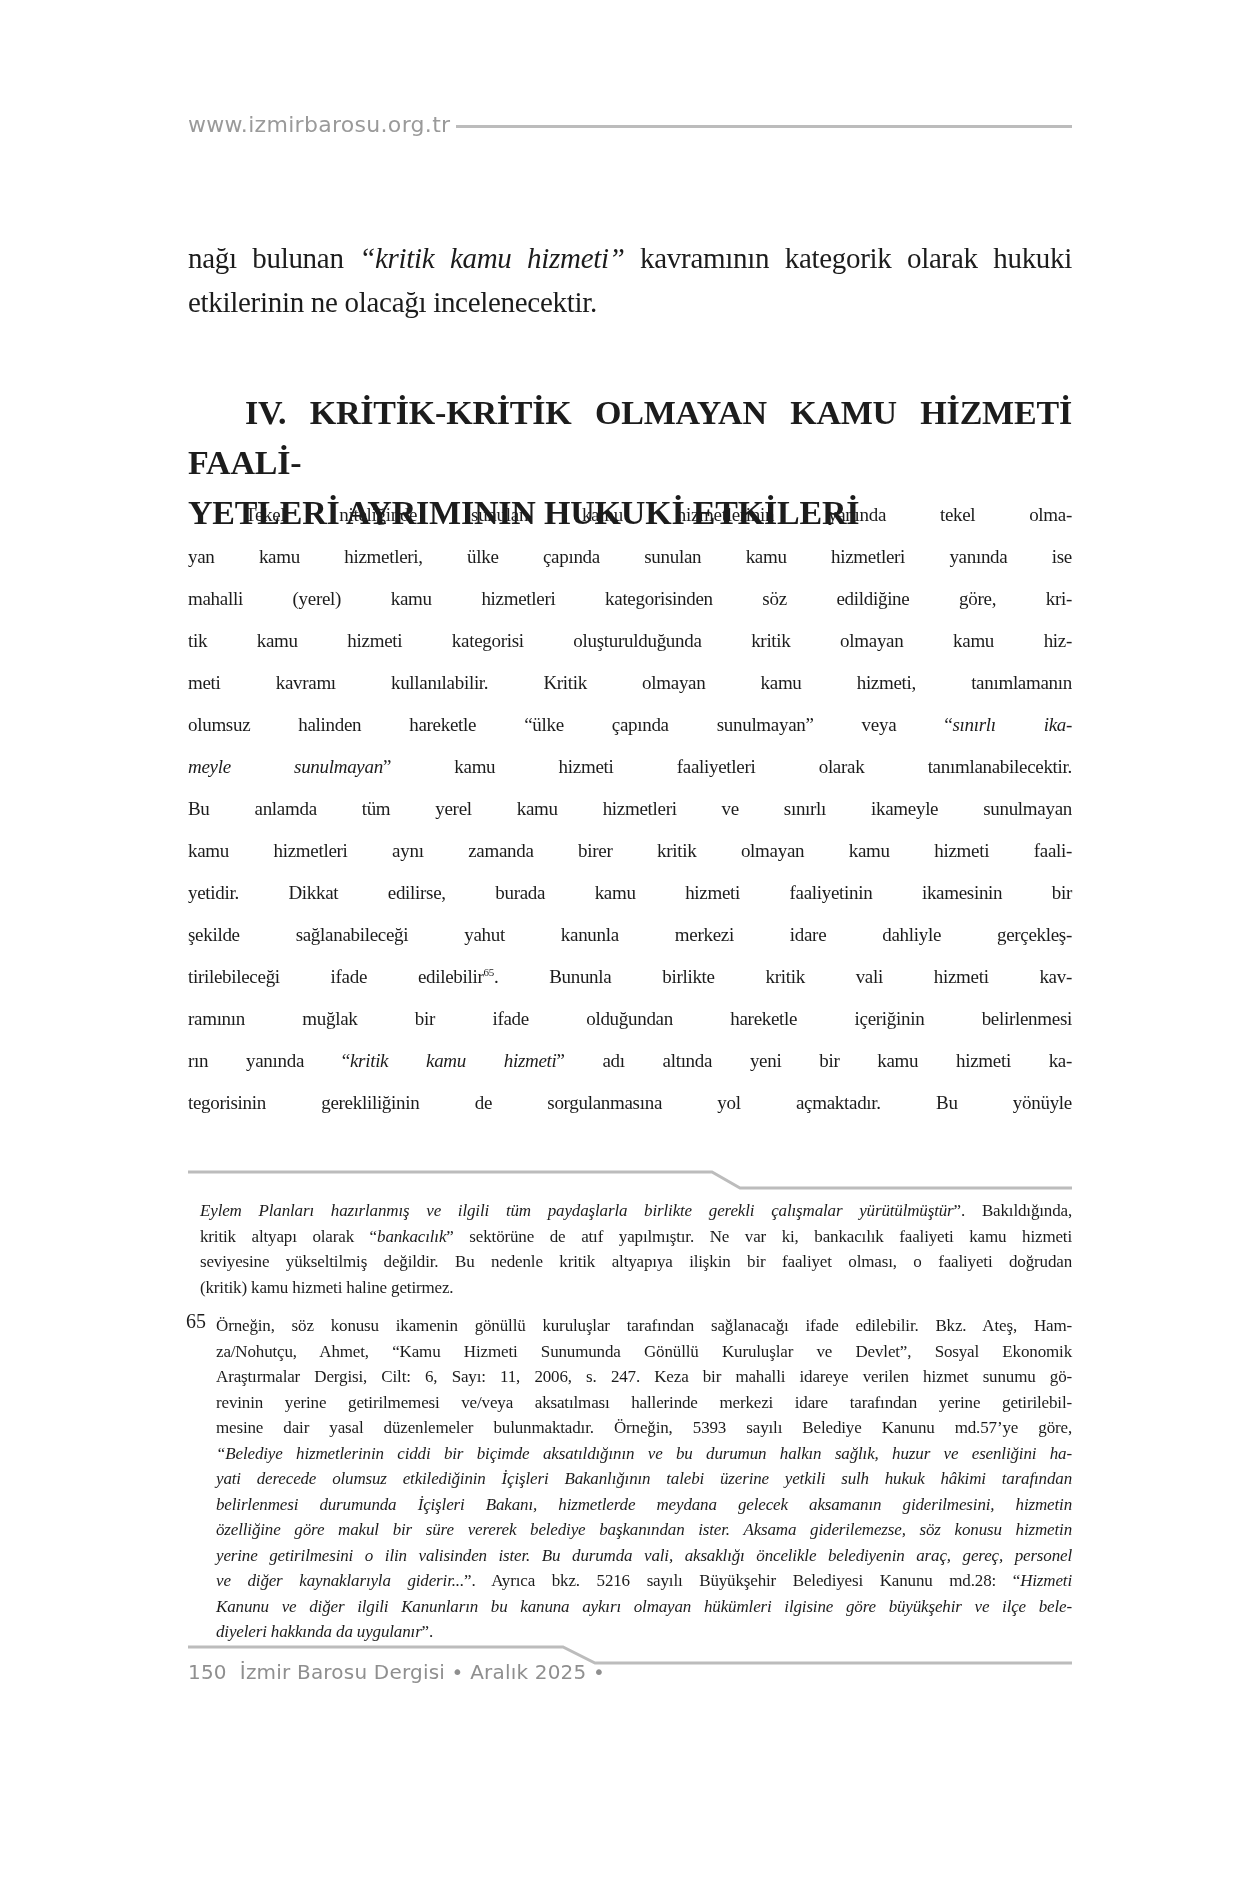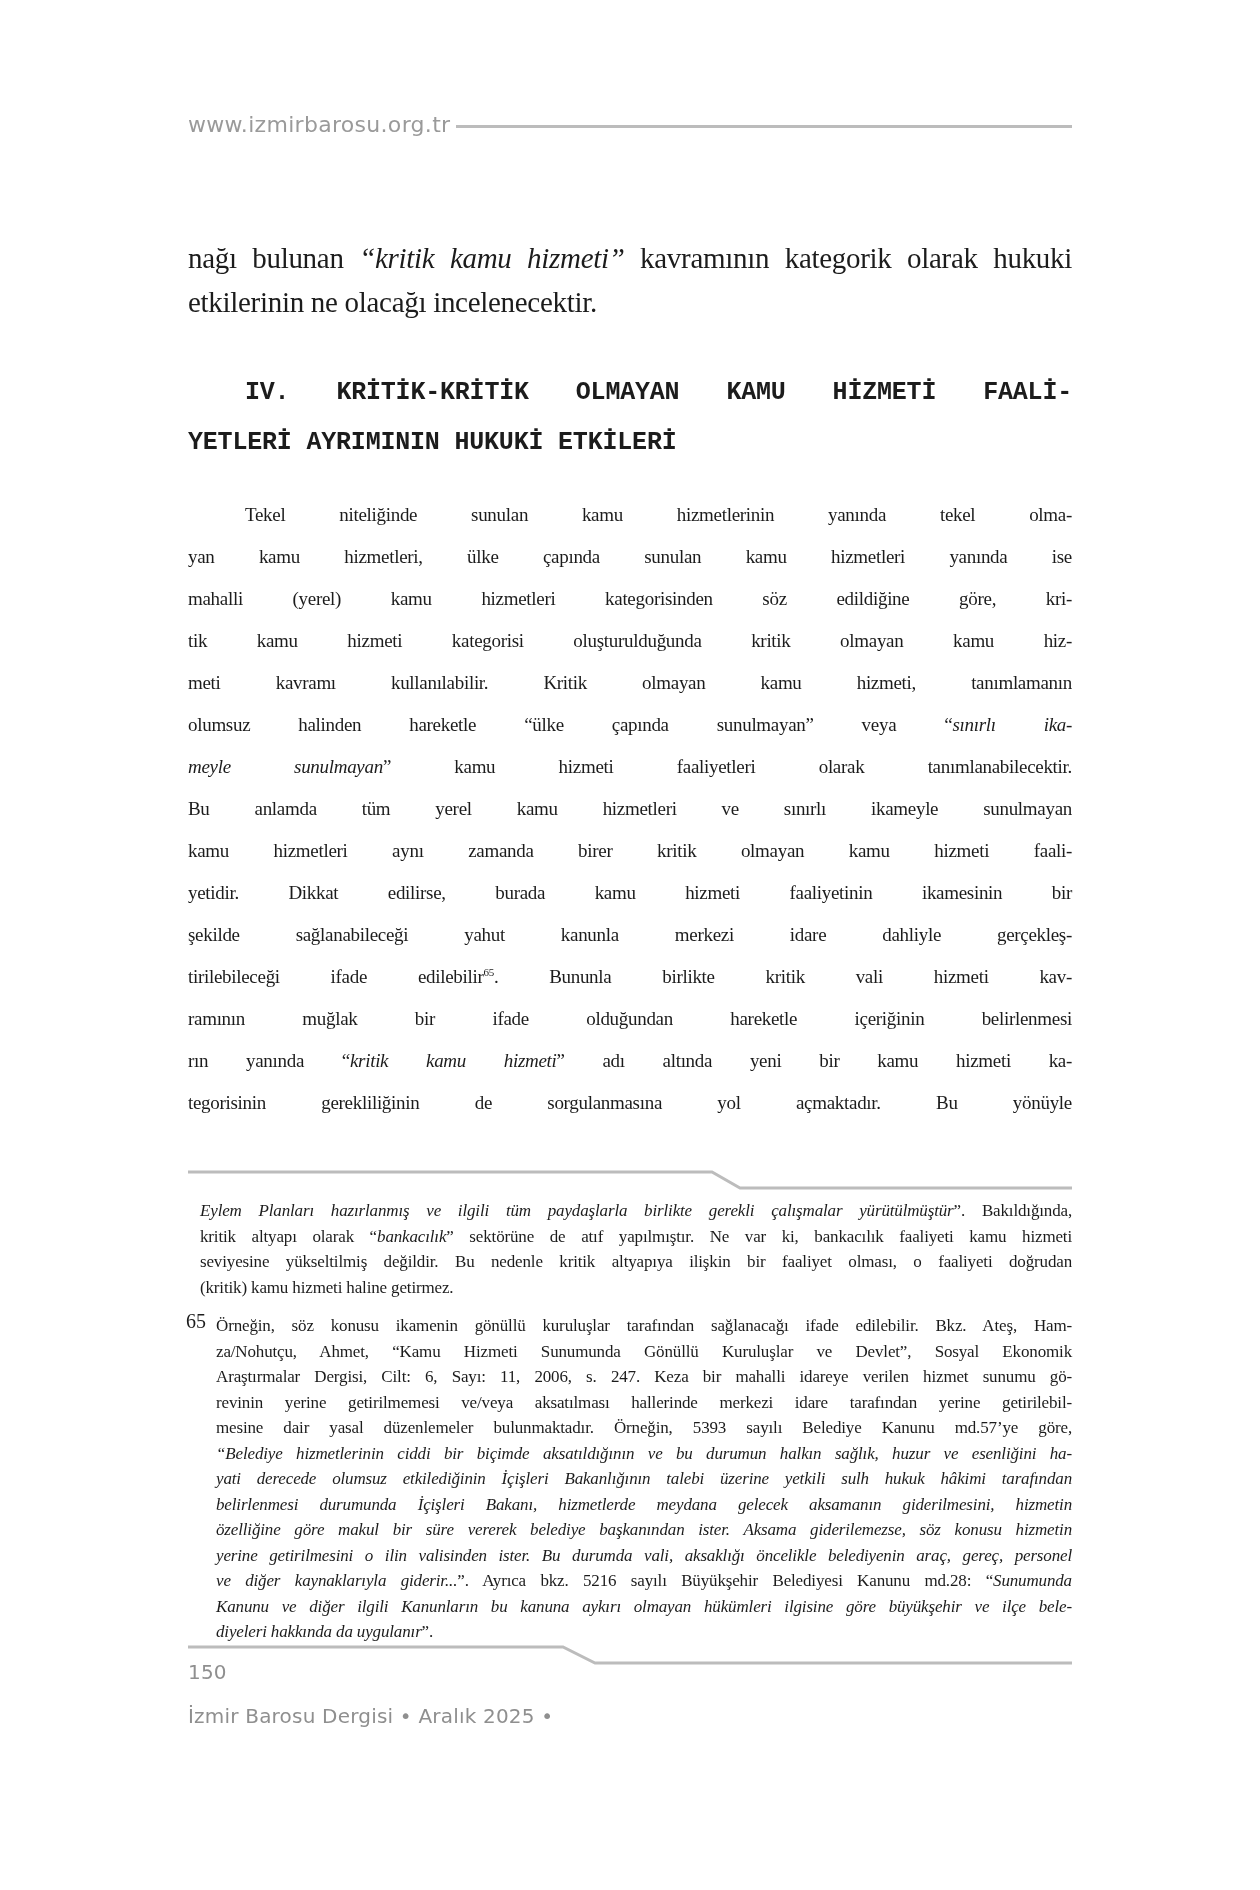--- a/index.html
+++ b/index.html
@@ -20,7 +20,7 @@
 
   
   .intro   { left:188px; top:236px; width:884px; font-size:29px; line-height:44px; letter-spacing:-0.3px; }
-  .heading { left:188px; top:368px; width:884px; font-size:25px; line-height:50px; font-weight:bold; letter-spacing:-0.2px;font-family:Liberation Mono, monospace; }
+  .heading { left:188px; top:388px; width:884px; font-size:34px; line-height:50px; font-weight:bold; letter-spacing:-0.2px; }
   .para    { left:188px; top:494px; width:884px; font-size:19px; line-height:42px; letter-spacing:-0.3px; }
 
   .line { text-align:left; }

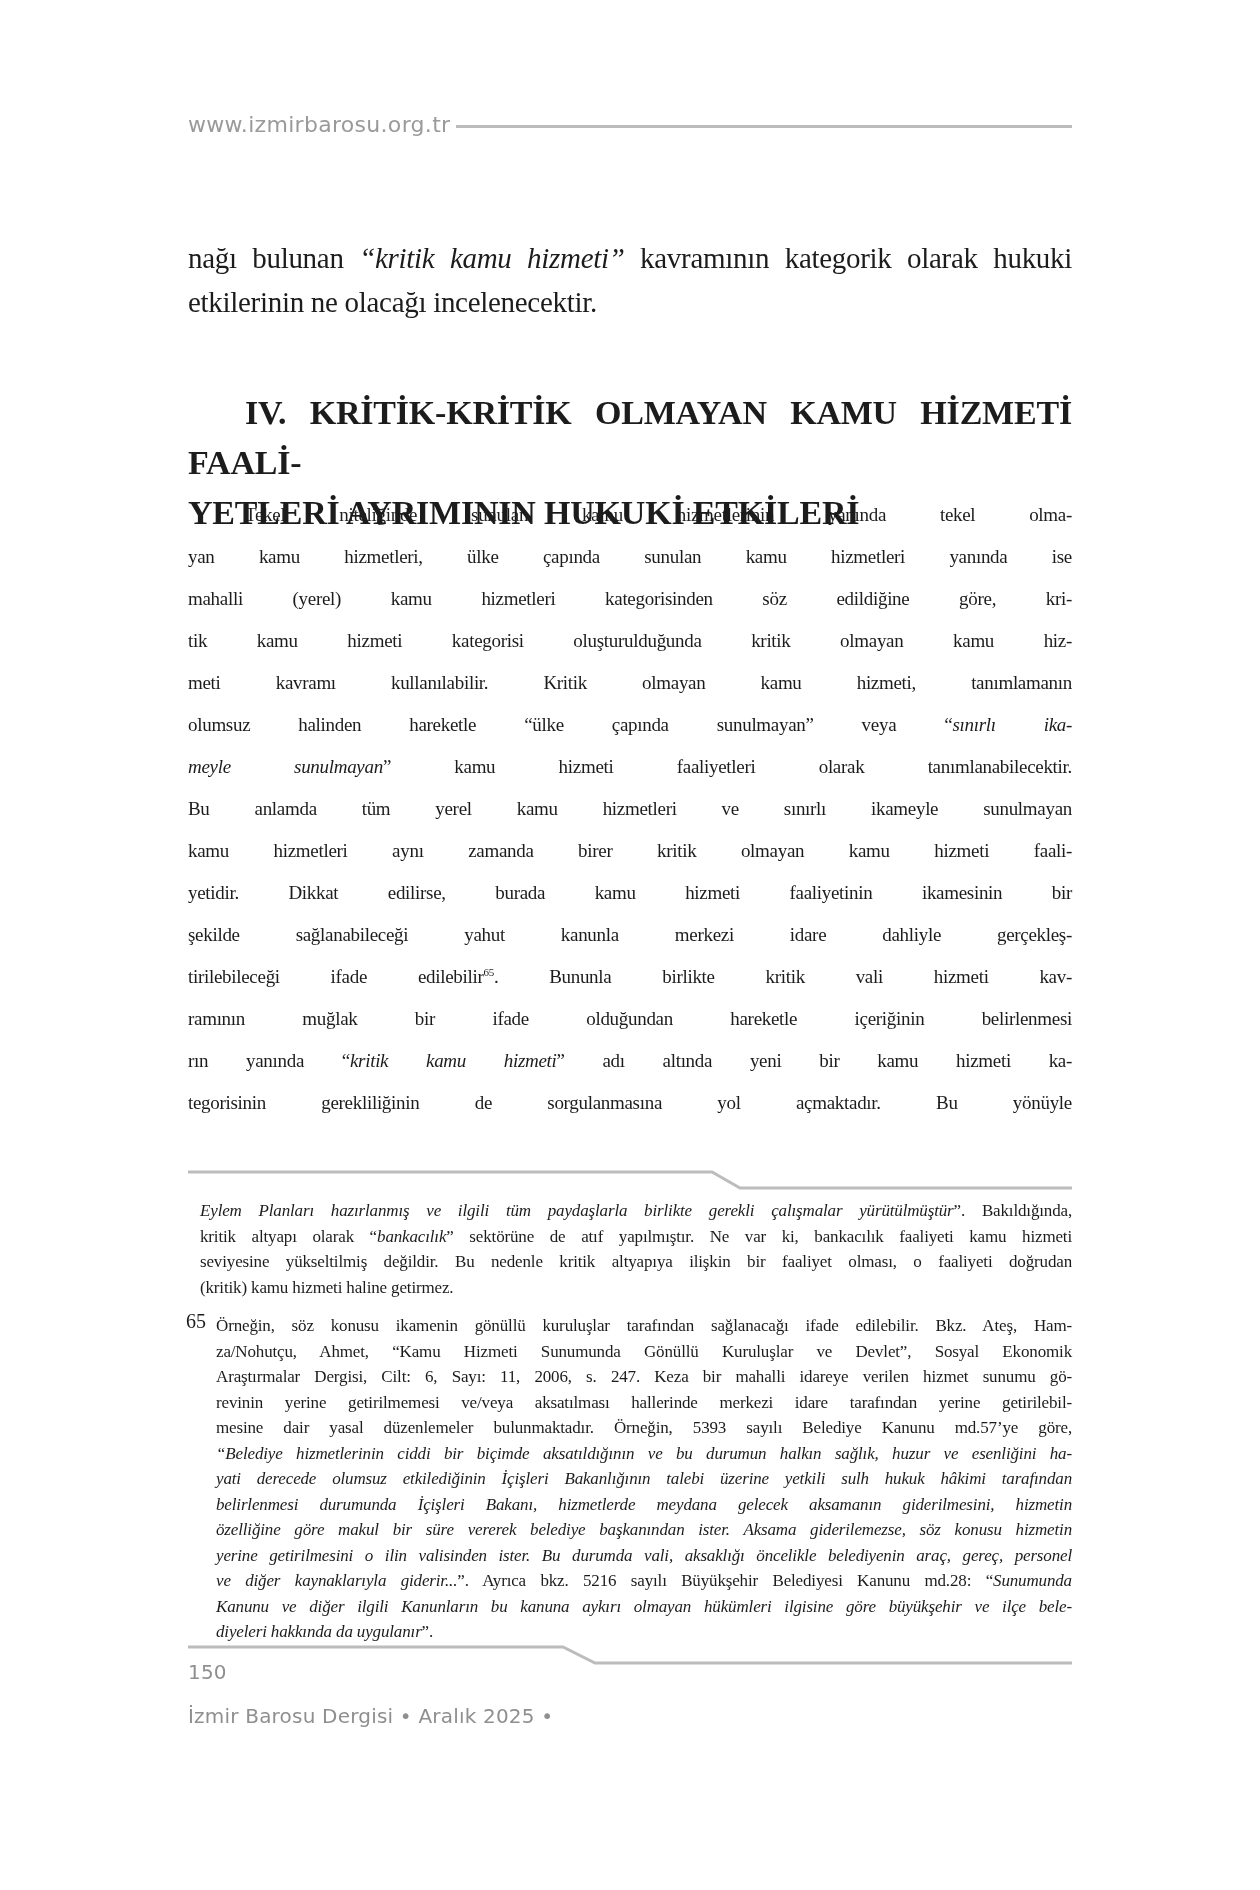--- a/index.html
+++ b/index.html
@@ -105,7 +105,7 @@
         <div class="line just"><i>belirlenmesi durumunda İçişleri Bakanı, hizmetlerde meydana gelecek aksamanın giderilmesini, hizmetin</i></div>
         <div class="line just"><i>özelliğine göre makul bir süre vererek belediye başkanından ister. Aksama giderilemezse, söz konusu hizmetin</i></div>
         <div class="line just"><i>yerine getirilmesini o ilin valisinden ister. Bu durumda vali, aksaklığı öncelikle belediyenin araç, gereç, personel</i></div>
-        <div class="line just"><i>ve diğer kaynaklarıyla giderir...</i><span>”. Ayrıca bkz. 5216 sayılı Büyükşehir Belediyesi Kanunu md.28: “</span><i>Sunumunda</i></div>
+        <div class="line just"><i>ve diğer kaynaklarıyla giderir...</i><span>”. Ayrıca bkz. 5216 sayılı Büyükşehir Belediyesi Kanunu md.28: “</span><i>Hizmeti</i></div>
         <div class="line just"><i>Kanunu ve diğer ilgili Kanunların bu kanuna aykırı olmayan hükümleri ilgisine göre büyükşehir ve ilçe bele-</i></div>
         <div class="line"><i>diyeleri hakkında da uygulanır</i><span>”.</span></div>
       </div>

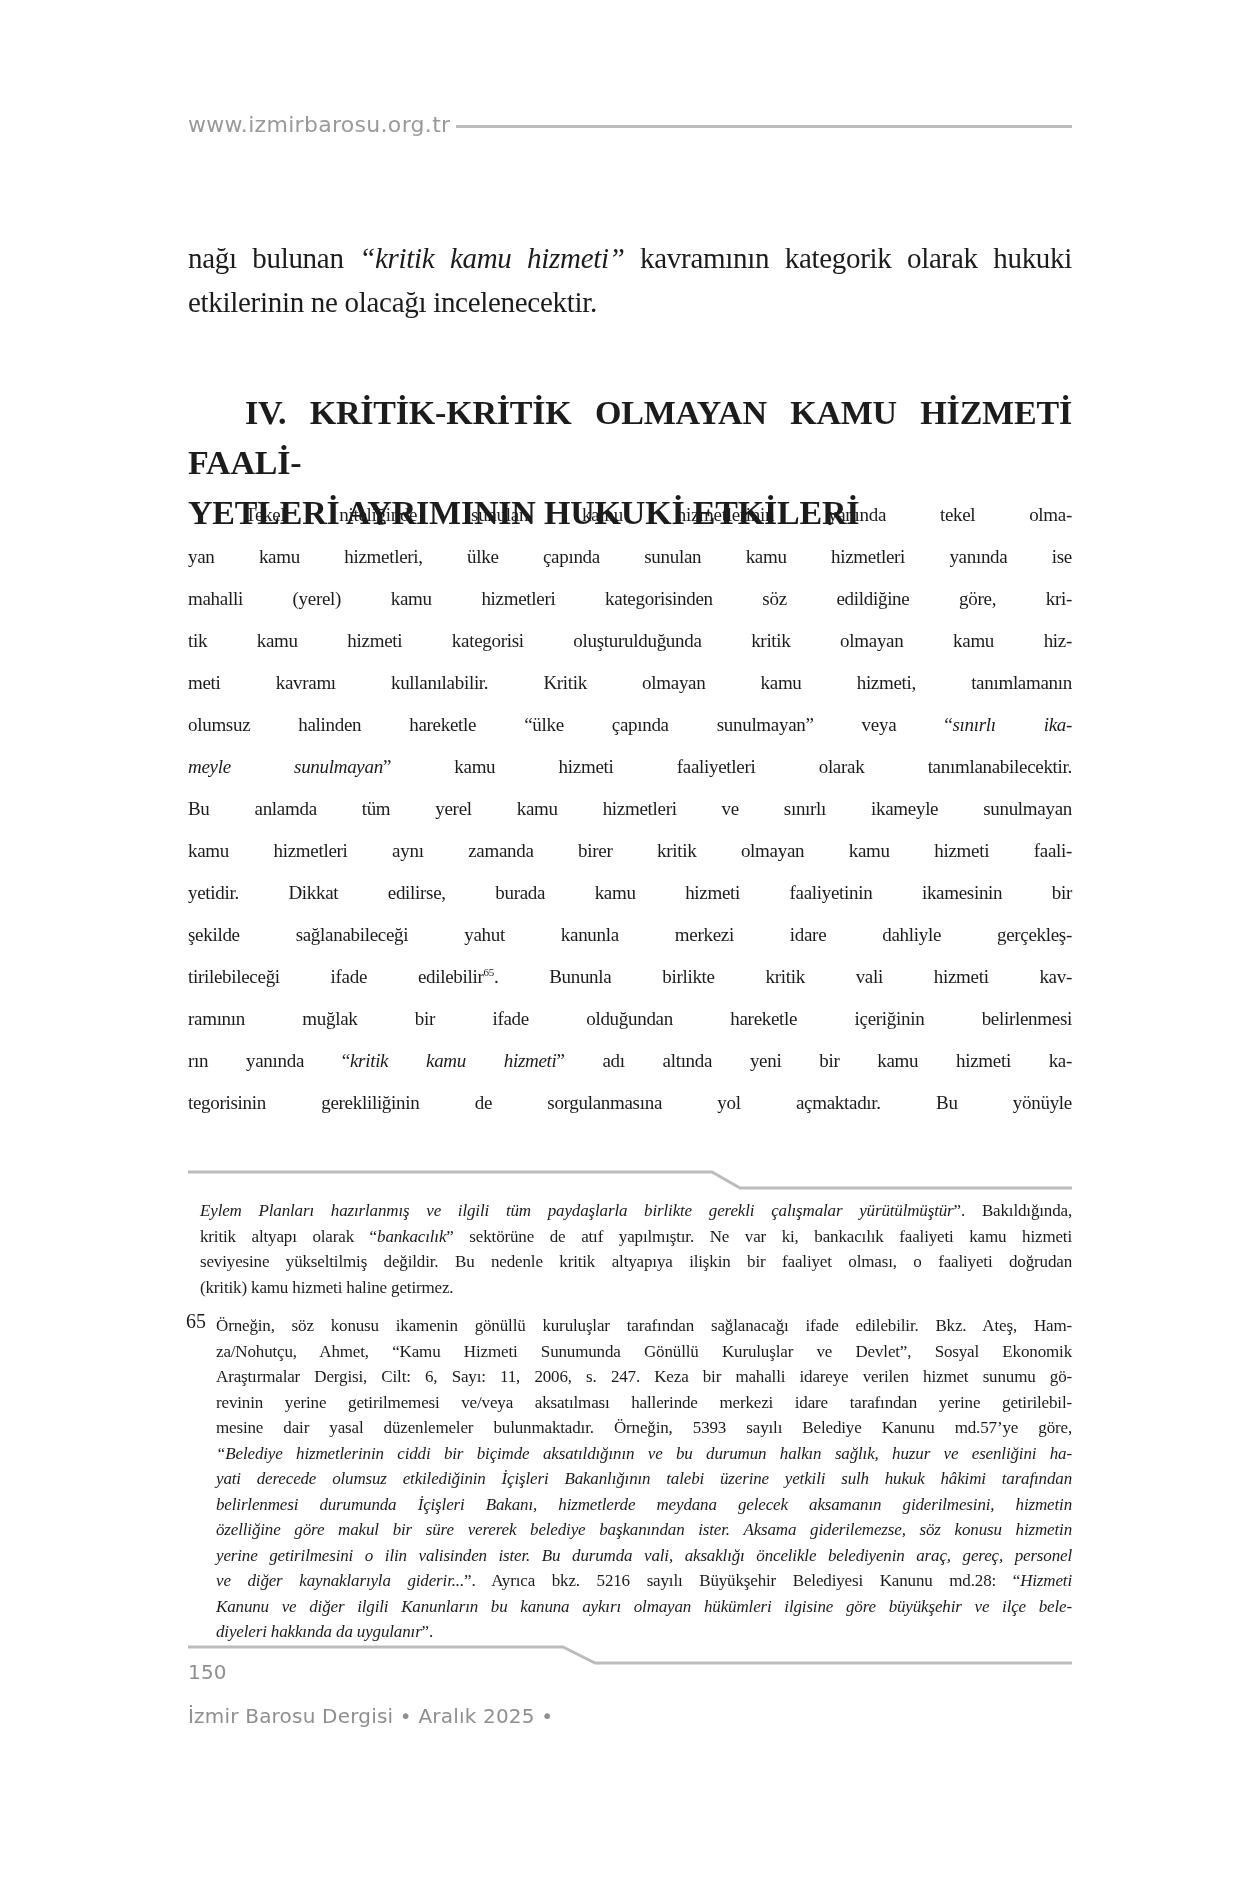--- a/index.html
+++ b/index.html
@@ -36,10 +36,9 @@
 
   
   .footer-text {
-    left:188px; top:1660px; display:flex; align-items:baseline; gap:20px;
+    left:188px; top:1660px; display:flex; align-items:baseline; gap:13px;
     font-family:"DejaVu Sans", sans-serif; font-size:20px; color:#8f8f8f;
     letter-spacing:0.2px;
-    flex-direction:column;
   }
   svg.sep { position:absolute; display:block; }
 </style>

